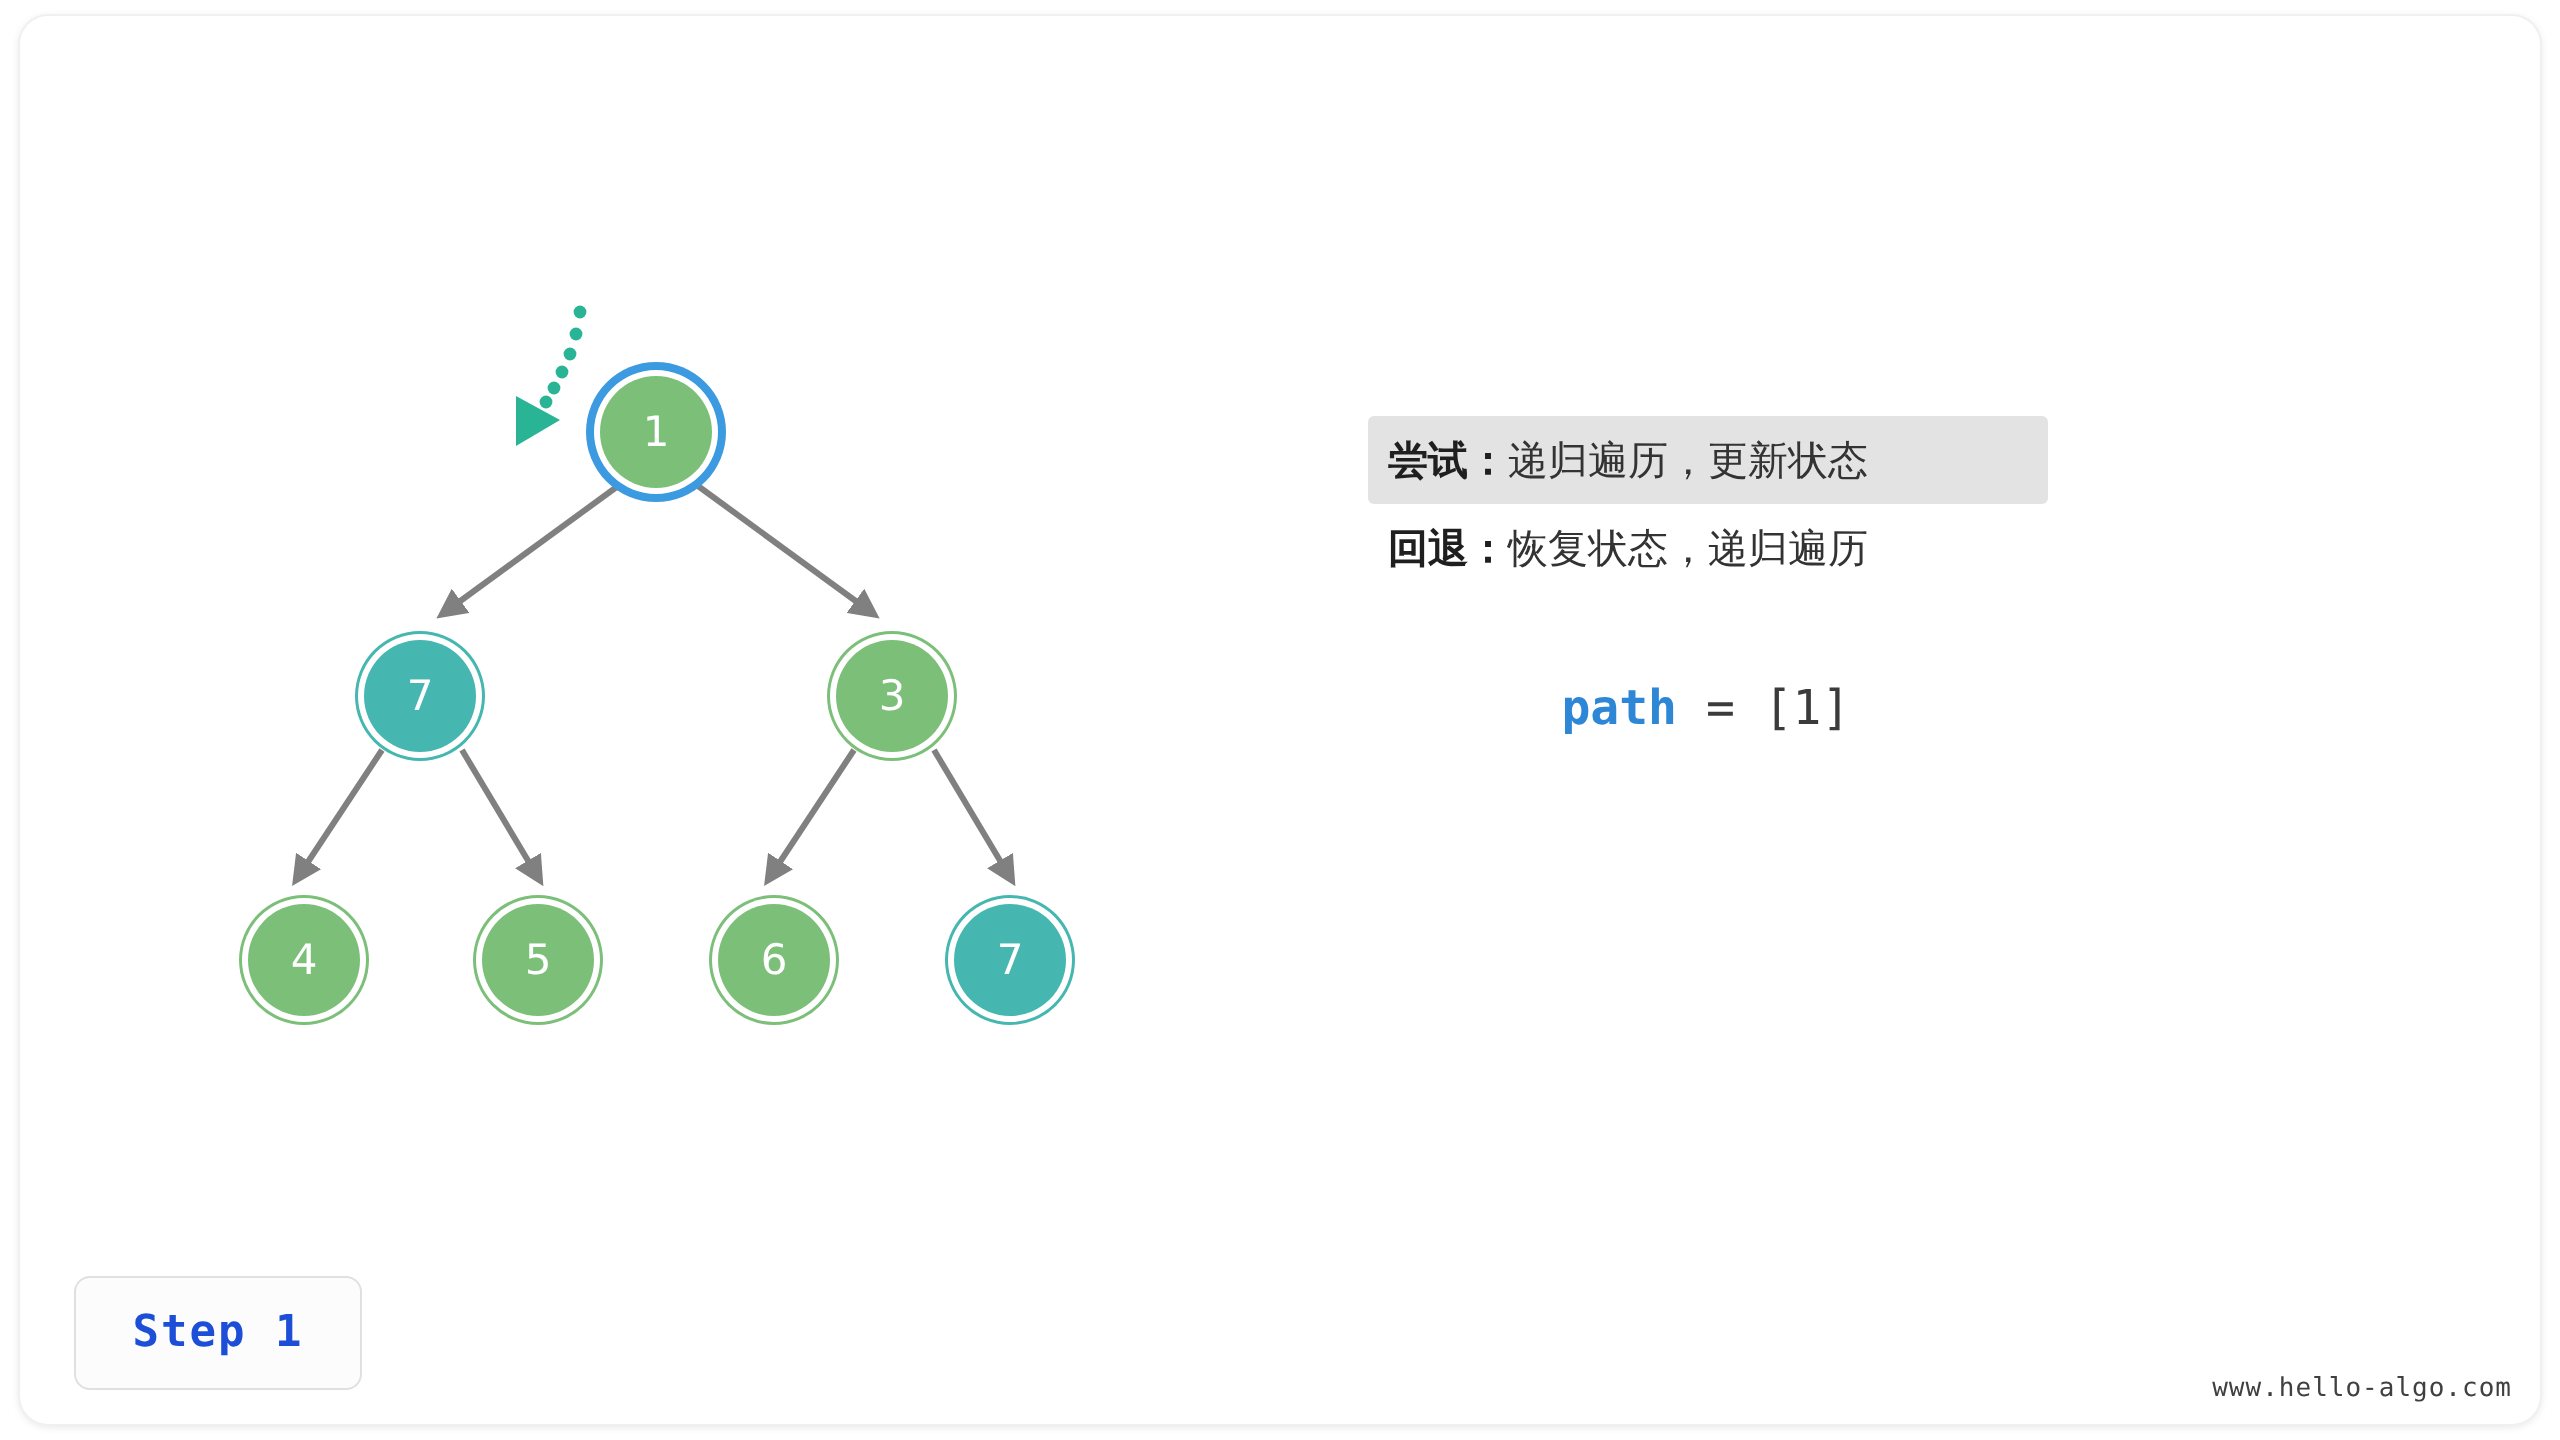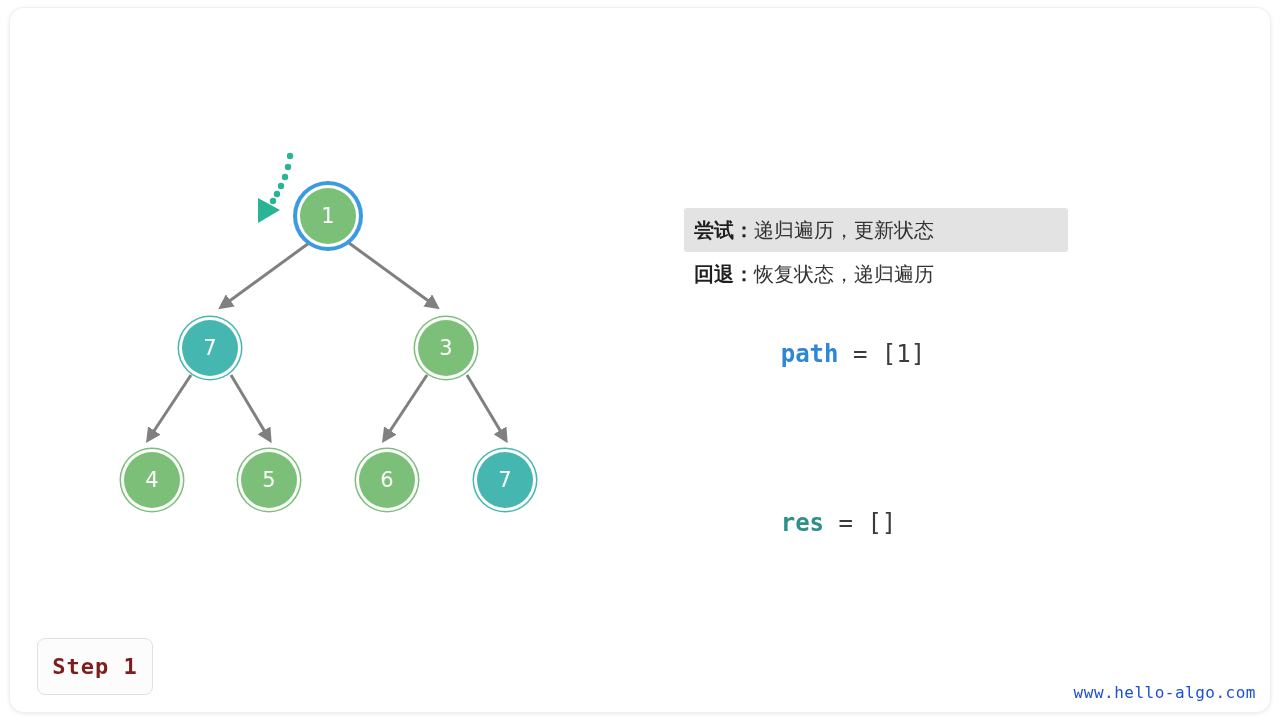--- a/index.html
+++ b/index.html
@@ -83,7 +83,7 @@
   }
   .op-line.highlight {
     background: #E3E3E3;
-    width: 384px;
+    width: 340px;
   }
   .op-key {
     font-weight: bold;

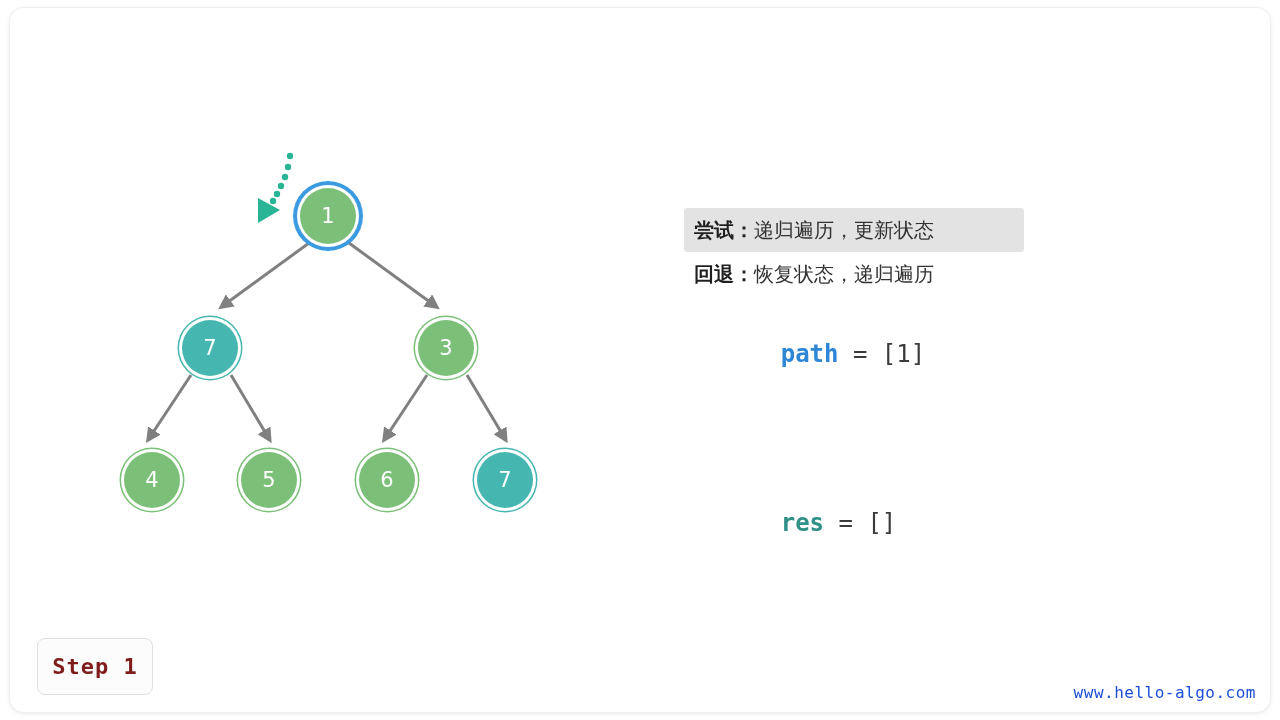--- a/index.html
+++ b/index.html
@@ -215,9 +215,6 @@
       <span class="var-name-path">path</span><span> = [1]</span>
     </div>
 
-    <div class="var-line" style="margin-top:85px;">
-      <span class="var-name-res">res</span><span> = []</span>
-    </div>
 
   </div>
 

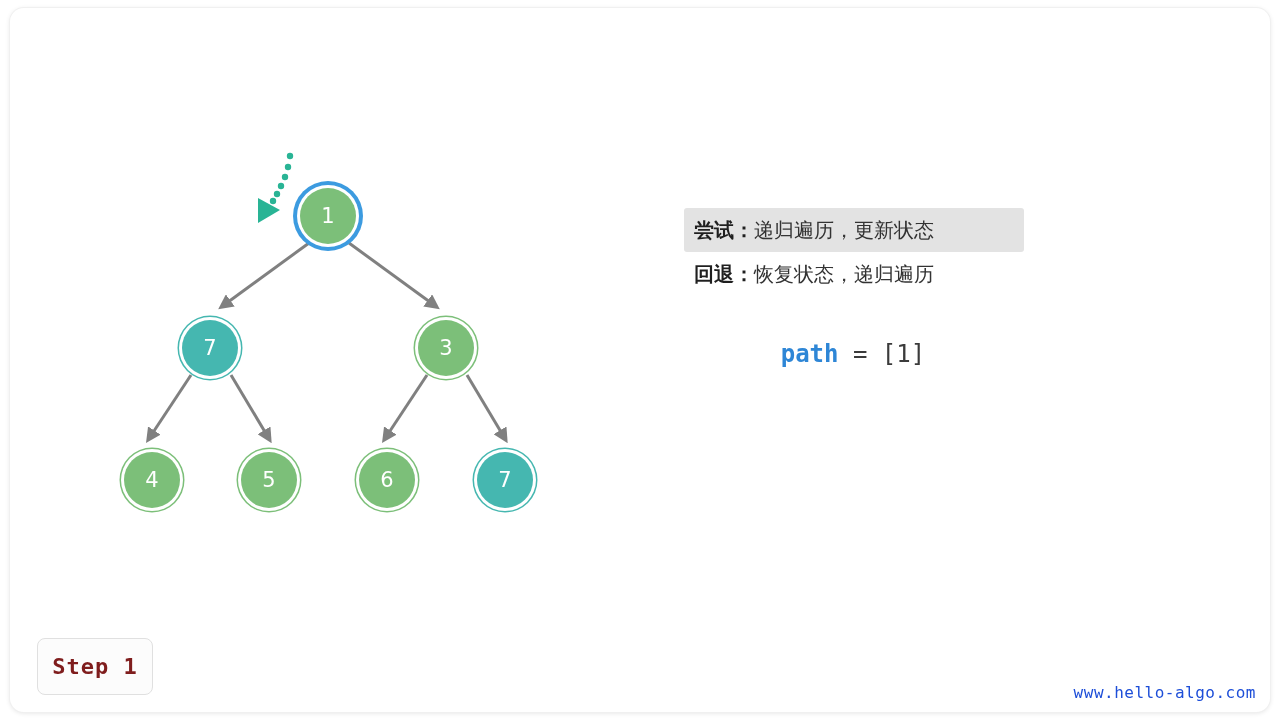--- a/index.html
+++ b/index.html
@@ -110,7 +110,7 @@
     position: absolute;
     left: 27px;
     top: 630px;
-    width: 116px;
+    width: 144px;
     height: 57px;
     border: 1.5px solid #e0e0e0;
     border-radius: 8px;
@@ -121,7 +121,7 @@
     font-family: "DejaVu Sans Mono", "Liberation Mono", monospace;
     font-size: 22px;
     font-weight: bold;
-    color: #7f1d1d;
+    color: #1d4ed8;
     letter-spacing: 1px;
     box-sizing: border-box;
   }

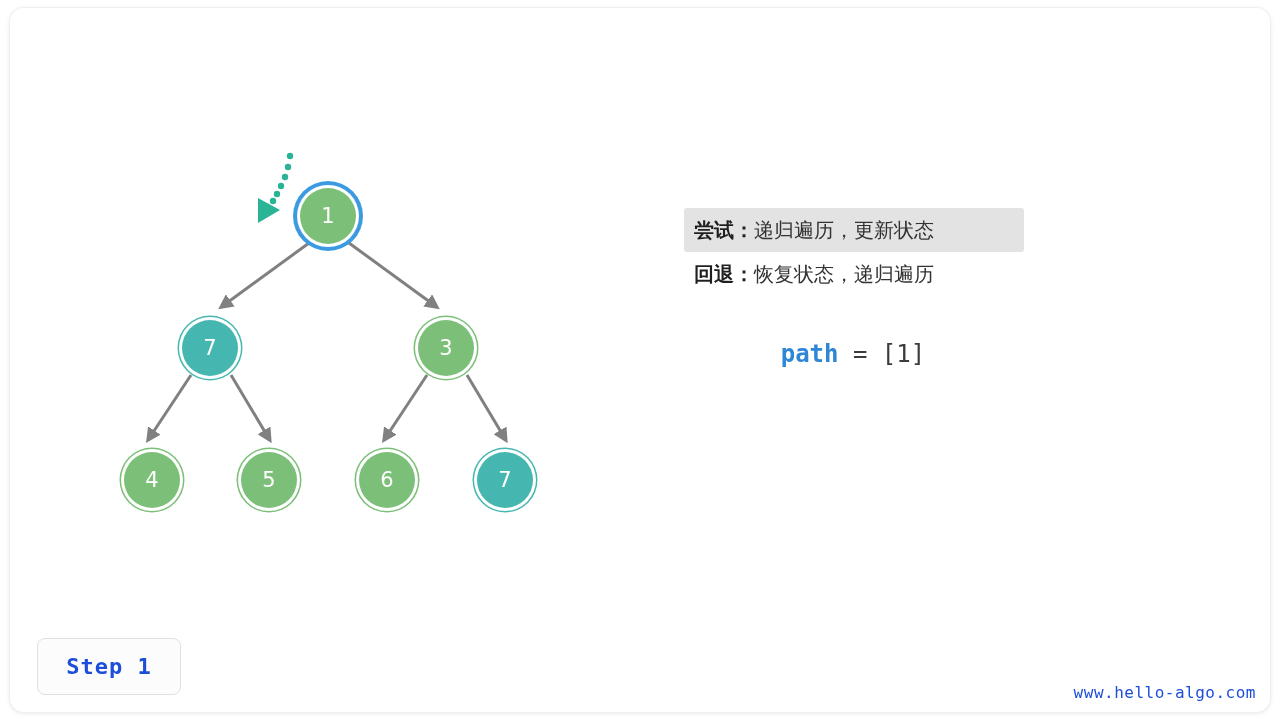--- a/index.html
+++ b/index.html
@@ -131,8 +131,8 @@
     right: 14px;
     bottom: 10px;
     font-family: "DejaVu Sans Mono", "Liberation Mono", monospace;
-    font-size: 16px;
-    color: #1d4ed8;
+    font-size: 13px;
+    color: #404040;
     letter-spacing: 0.5px;
   }
 </style>

